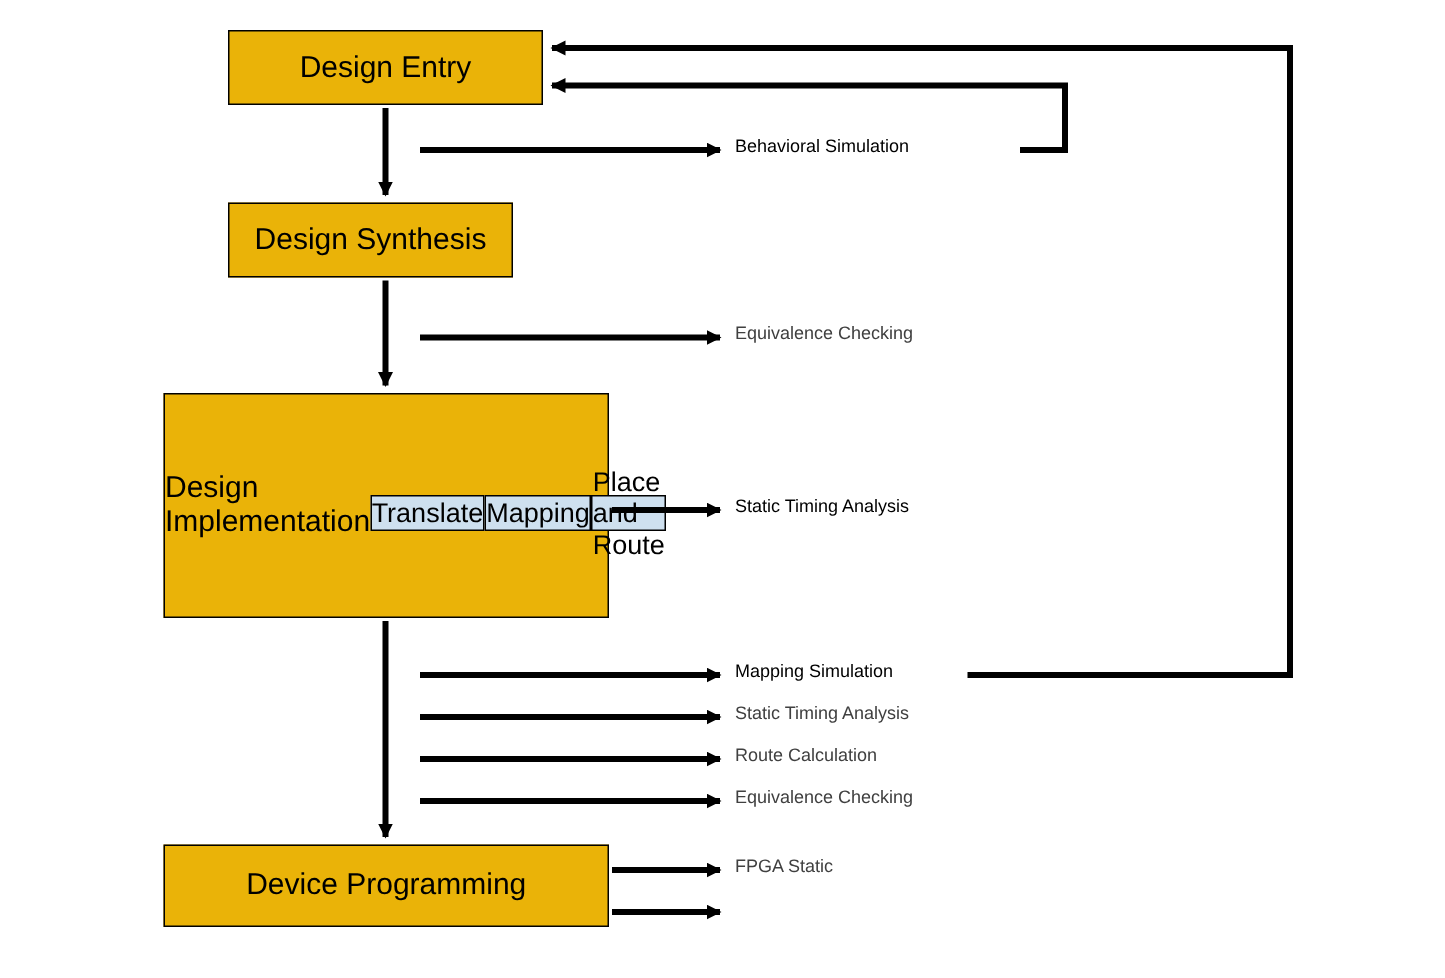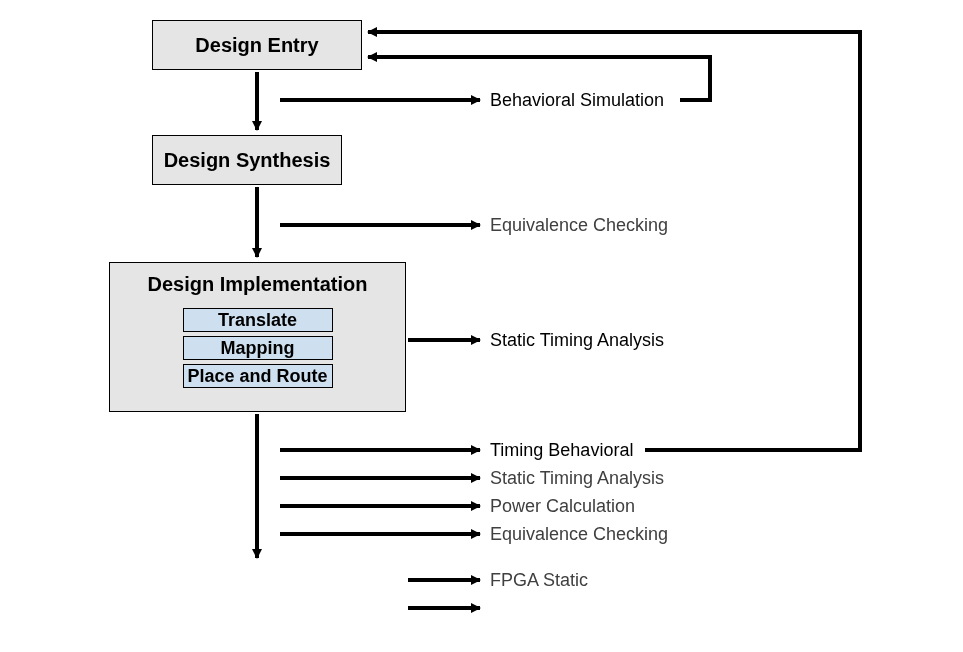--- a/index.html
+++ b/index.html
@@ -17,14 +17,13 @@
   }
   .box {
     position: absolute;
-    background: #e5e5e5;
+    background: #eab308;
     border: 1.5px solid #000;
     display: flex;
     align-items: center;
     justify-content: center;
     font-size: 20px;
     box-sizing: border-box;
-    font-weight: bold;
   }
   .impl-box {
     flex-direction: column;

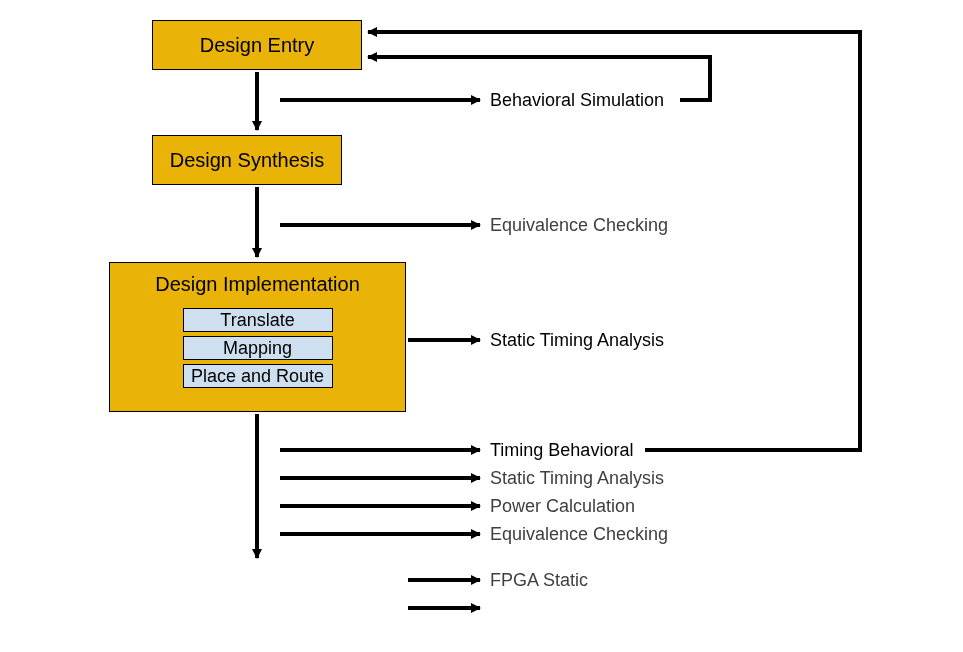--- a/index.html
+++ b/index.html
@@ -48,7 +48,7 @@
   }
   .label {
     position: absolute;
-    font-size: 18px;
+    font-size: 12px;
     white-space: nowrap;
   }
   .red { color: #404040; }

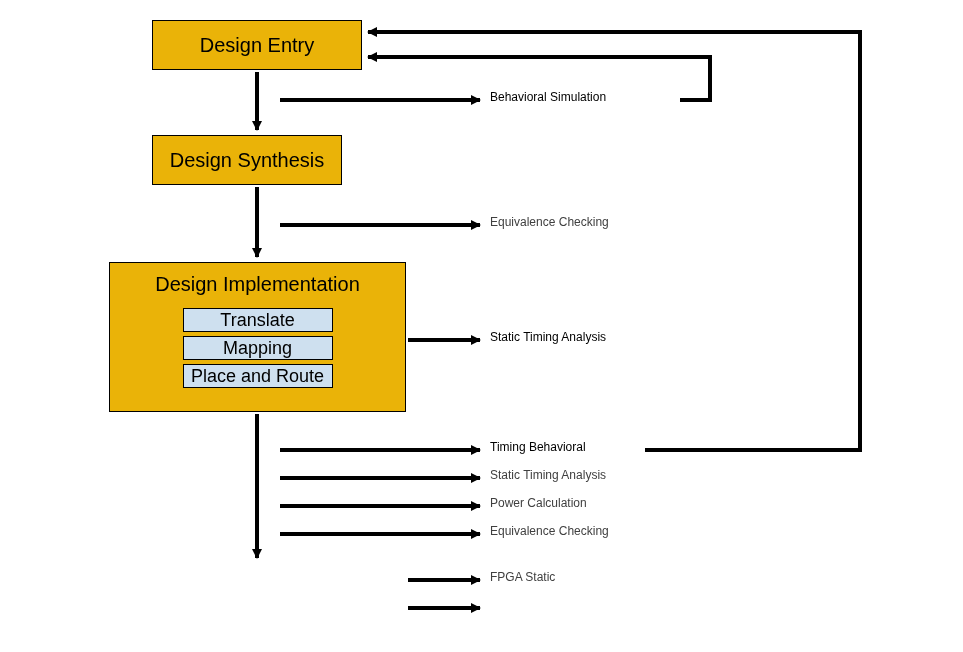--- a/index.html
+++ b/index.html
@@ -26,7 +26,7 @@
     box-sizing: border-box;
   }
   .impl-box {
-    flex-direction: column;
+    flex-direction: row;
     justify-content: flex-start;
     padding-top: 10px;
   }

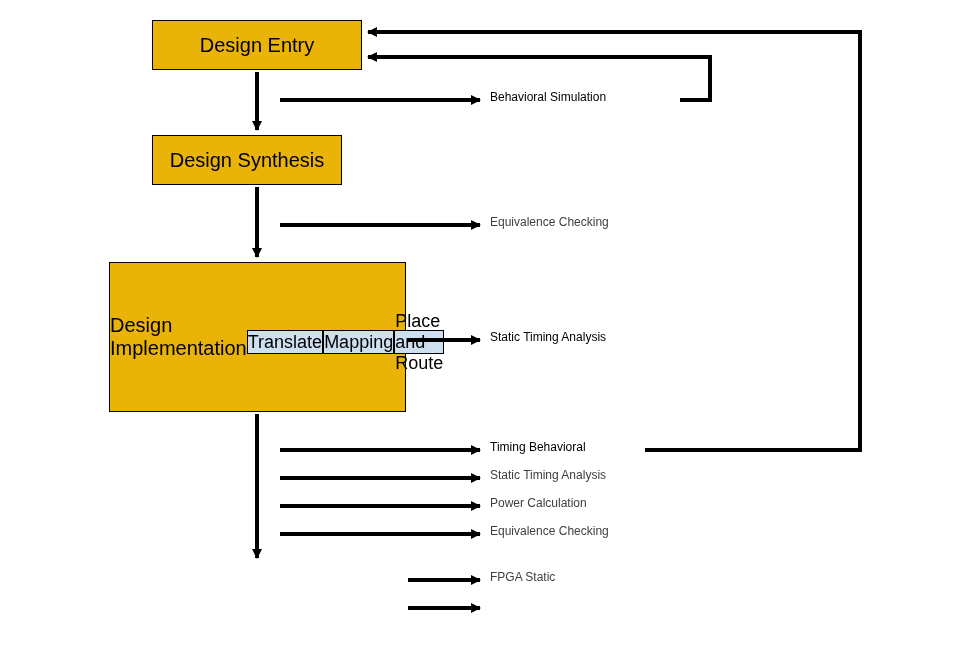--- a/index.html
+++ b/index.html
@@ -93,7 +93,7 @@
 
   <div class="label" style="left:490px; top:330px;">Static Timing Analysis</div>
 
-  <div class="label" style="left:490px; top:440px;">Timing Behavioral</div>
+  <div class="label" style="left:490px; top:440px;">Mapping Simulation</div>
 
   <div class="label red" style="left:490px; top:468px;">Static Timing Analysis</div>
 

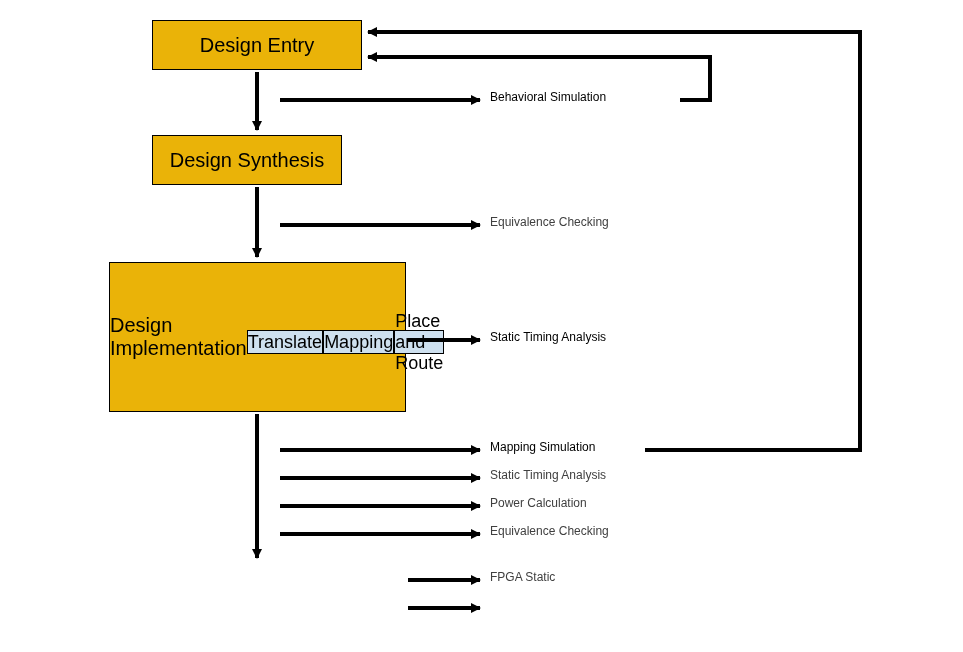--- a/index.html
+++ b/index.html
@@ -97,7 +97,7 @@
 
   <div class="label red" style="left:490px; top:468px;">Static Timing Analysis</div>
 
-  <div class="label red" style="left:490px; top:496px;">Power Calculation</div>
+  <div class="label red" style="left:490px; top:496px;">Route Calculation</div>
 
   <div class="label red" style="left:490px; top:524px;">Equivalence Checking</div>
 

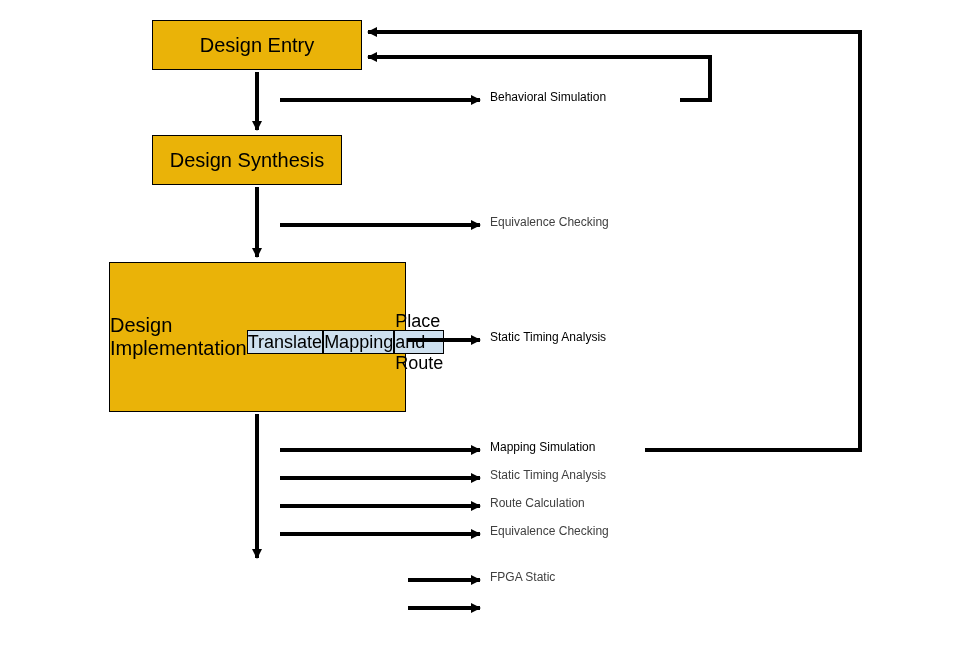--- a/index.html
+++ b/index.html
@@ -86,6 +86,9 @@
     </div>
   </div>
 
+  <div class="box" style="left:109px; top:563px; width:297px; height:55px;">
+    <span>Device Programming</span>
+  </div>
 
   <div class="label" style="left:490px; top:90px;">Behavioral Simulation</div>
 

